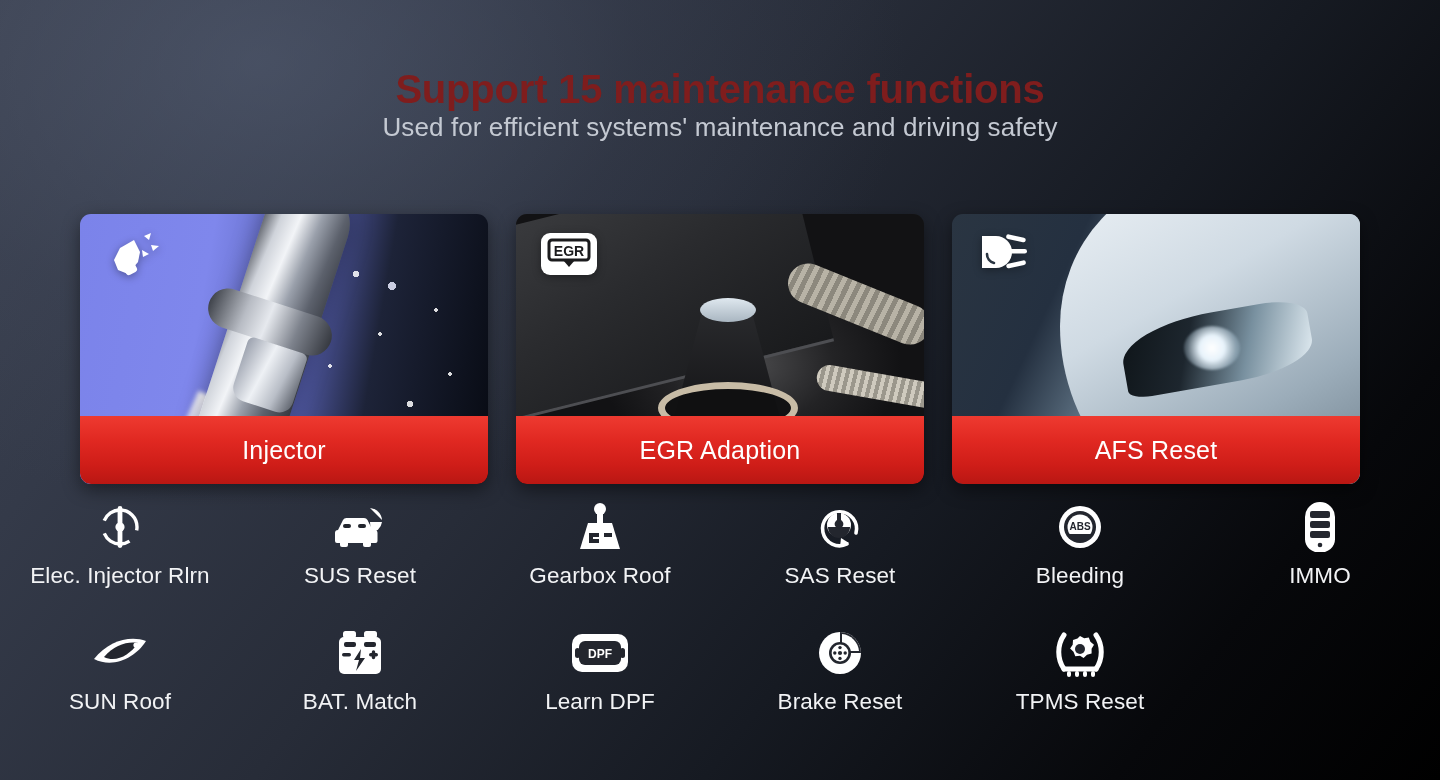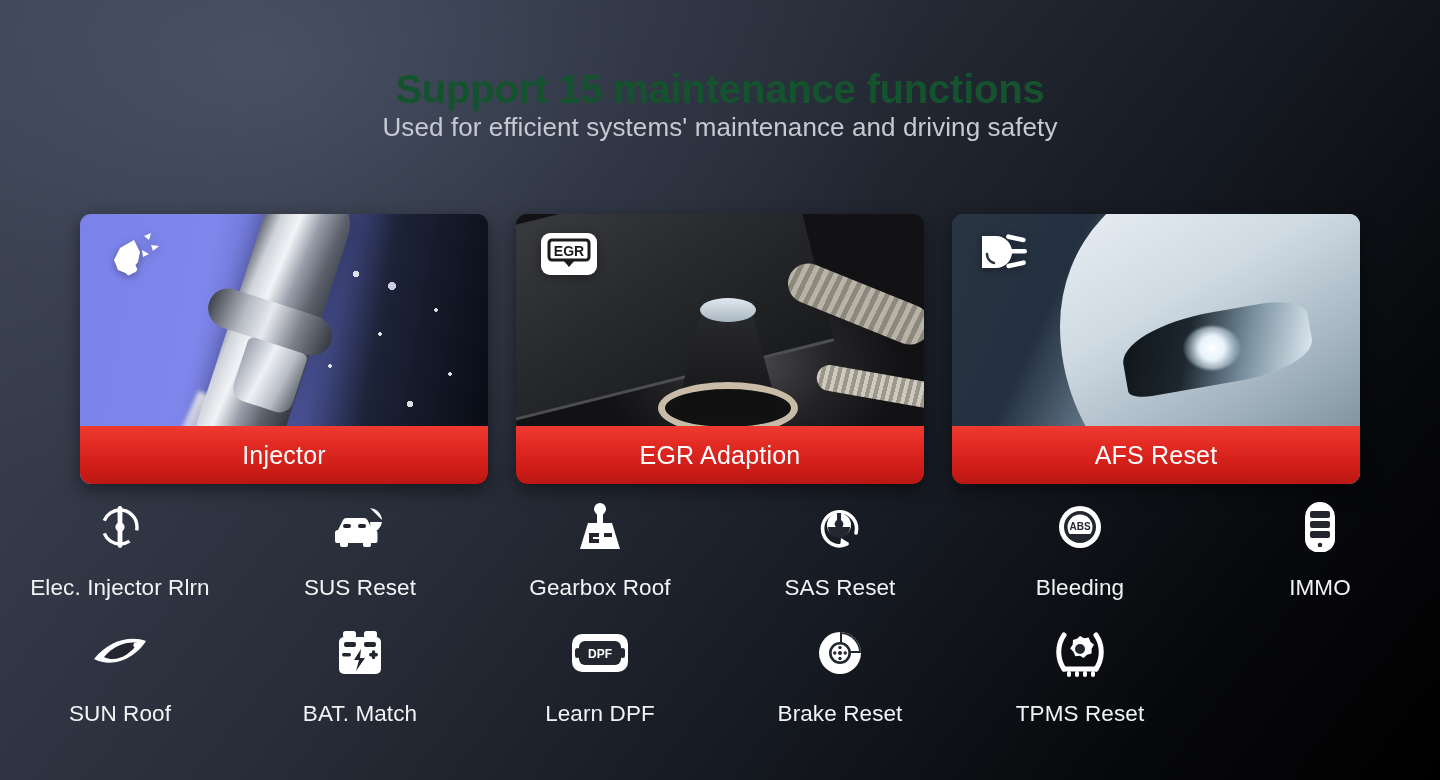--- a/index.html
+++ b/index.html
@@ -17,7 +17,7 @@
   
   .header { text-align:center; padding-top:66px; }
   .title {
-    font-size:40px; font-weight:bold; color:#14532d;
+    font-size:40px; font-weight:bold; color:#7f1d1d;
     letter-spacing:-0.2px; line-height:1.15;
   }
   .subtitle {

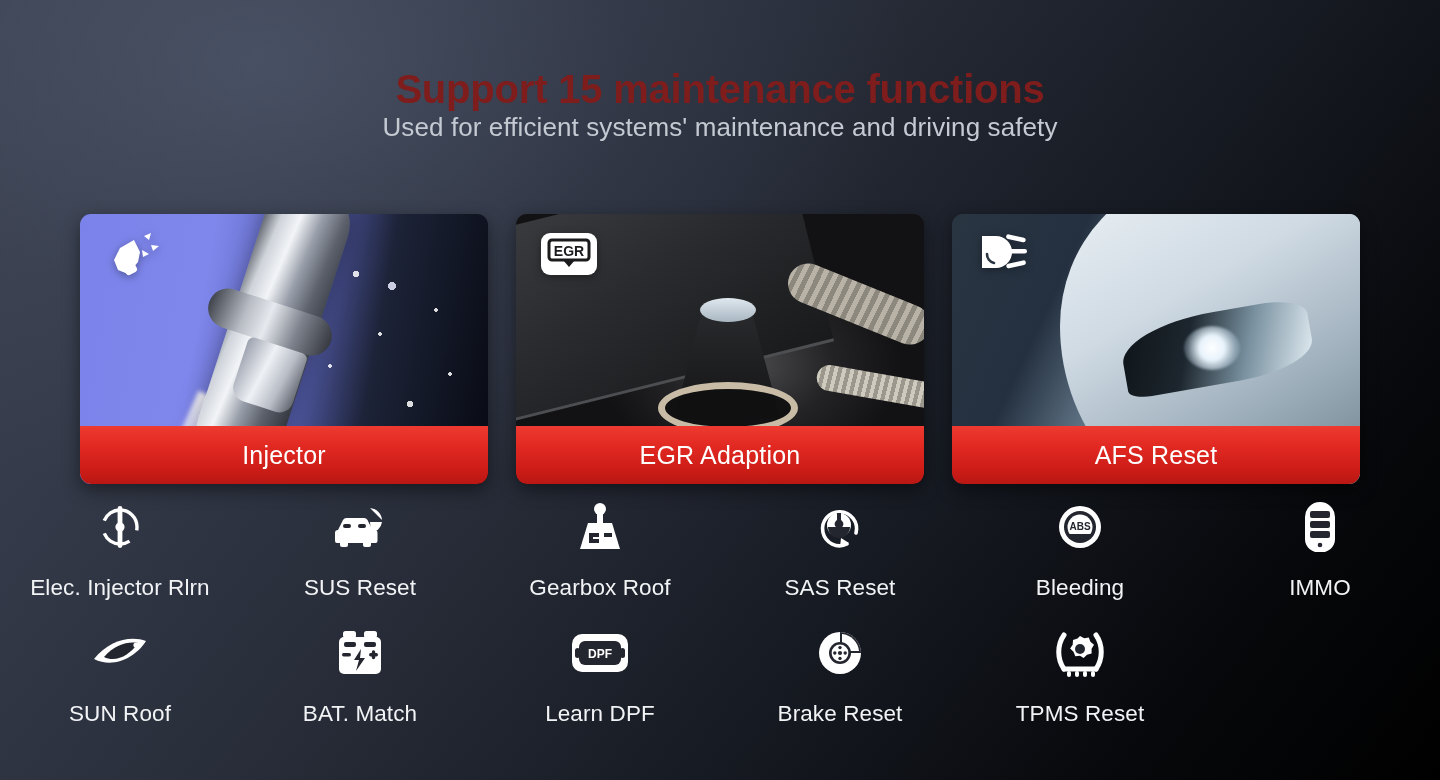--- a/index.html
+++ b/index.html
@@ -146,7 +146,7 @@
     filter:drop-shadow(0 2px 4px rgba(0,0,0,0.35));
   }
   .label-bar {
-    position:absolute; left:0; right:0; bottom:0; height:58px;
+    position:absolute; left:0; right:0; bottom:0; height:68px;
     background:linear-gradient(180deg,#ee3a30 0%,#e12922 35%,#cf1d18 72%,#b91713 100%);
     display:flex; align-items:center; justify-content:center;
     border-radius:0 0 11px 11px;

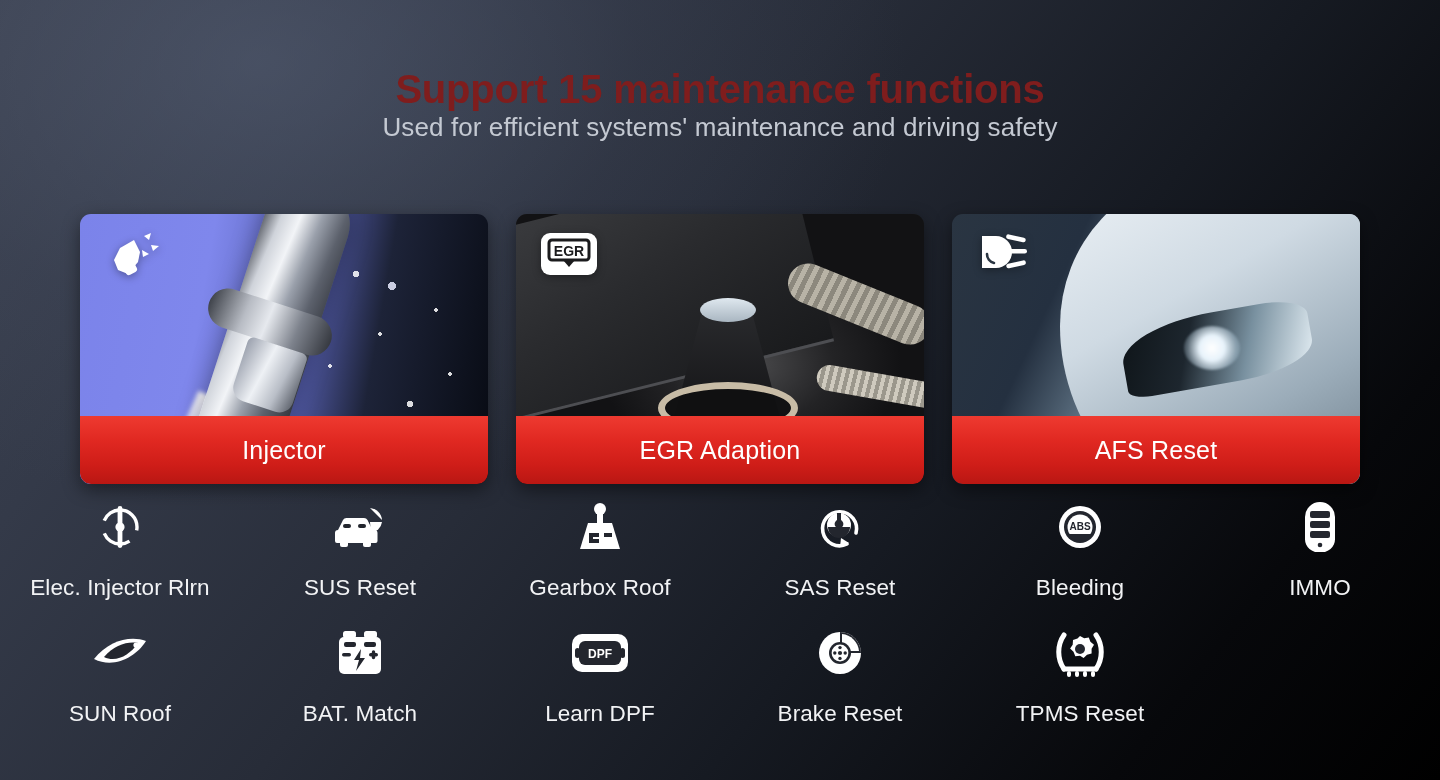--- a/index.html
+++ b/index.html
@@ -163,7 +163,7 @@
   }
   .grid-item {
     display:flex; flex-direction:column; align-items:center;
-    justify-content:flex-start; height:106px;gap:12px;
+    justify-content:flex-start; height:106px;
   }
   .grid-icon { height:50px; display:flex; align-items:center; }
   .grid-label {

